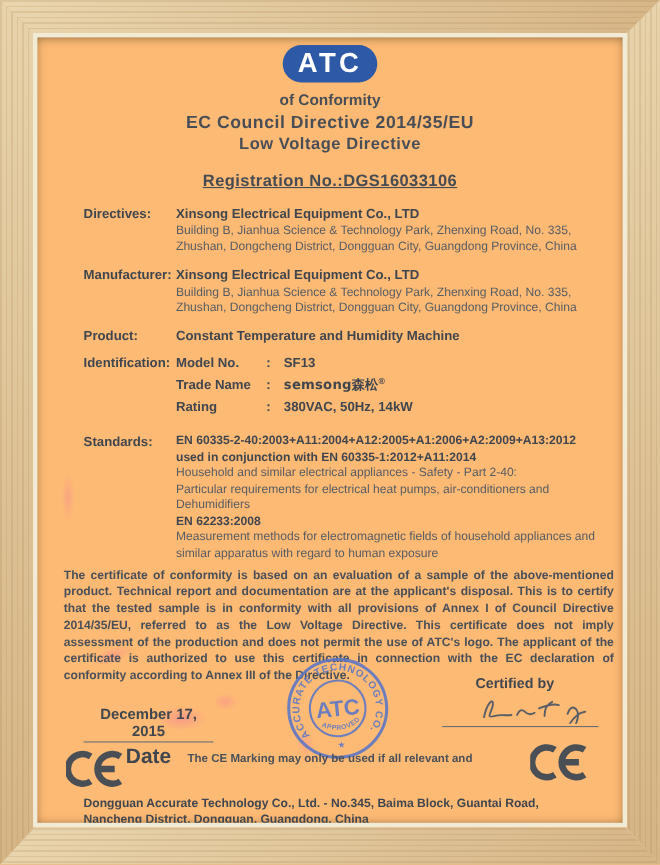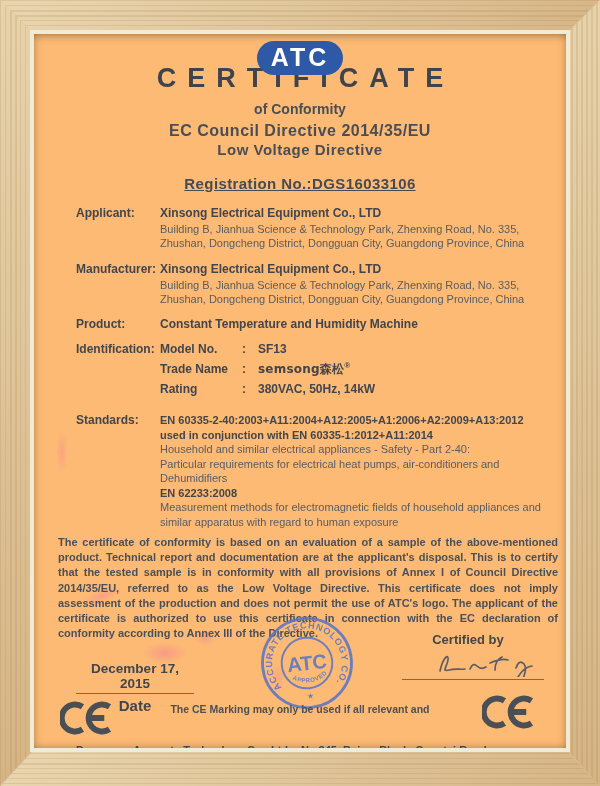--- a/index.html
+++ b/index.html
@@ -119,7 +119,6 @@
       <div class="atc-pill">
         <span>ATC</span>
       </div>
-      <div class="cert-title">CERTIFICATE</div>
       <div class="of-conf">of Conformity</div>
       <div class="dir1">EC Council Directive 2014/35/EU</div>
       <div class="dir2">Low Voltage Directive</div>

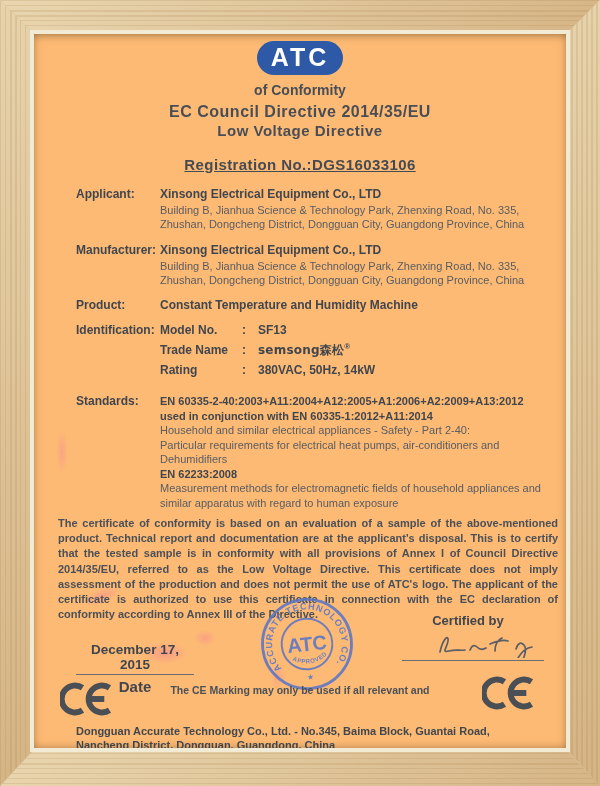--- a/index.html
+++ b/index.html
@@ -128,7 +128,7 @@
     <div class="rows">
 
       <div class="row">
-        <div class="lbl">Applicant:</div>
+        <div class="lbl">Directives:</div>
         <div>
           <div class="val-name">Xinsong Electrical Equipment Co., LTD</div>
           <div class="val-addr">Building B, Jianhua Science &amp; Technology Park, Zhenxing Road, No. 335, Zhushan, Dongcheng District, Dongguan City, Guangdong Province, China</div>

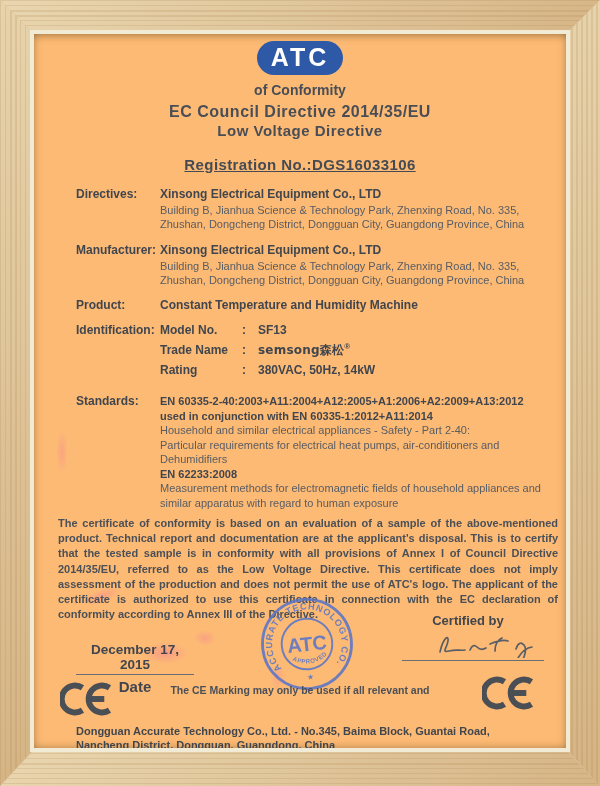--- a/index.html
+++ b/index.html
@@ -87,7 +87,7 @@
   .sig-line { position:absolute; left:368px; top:38px; width:142px; border-bottom:1.5px solid #6a6e74; }
   .date-block { position:absolute; left:42px; top:20px; width:118px; text-align:center; }
   .date-value { font-size:13.5px; font-weight:bold; color:#41464e; padding:0 2px 2px; border-bottom:1.5px solid #6a6e74; }
-  .date-label { margin-top:3px; font-size:15px; font-weight:bold; color:#41464e; }
+  .date-label { margin-top:3px; font-size:19px; font-weight:bold; color:#41464e; }
   .ce-mark { position:absolute; width:54px; height:42px; }
   .ce-left { left:26px; top:56px; }
   .ce-right { left:448px; top:50px; }

